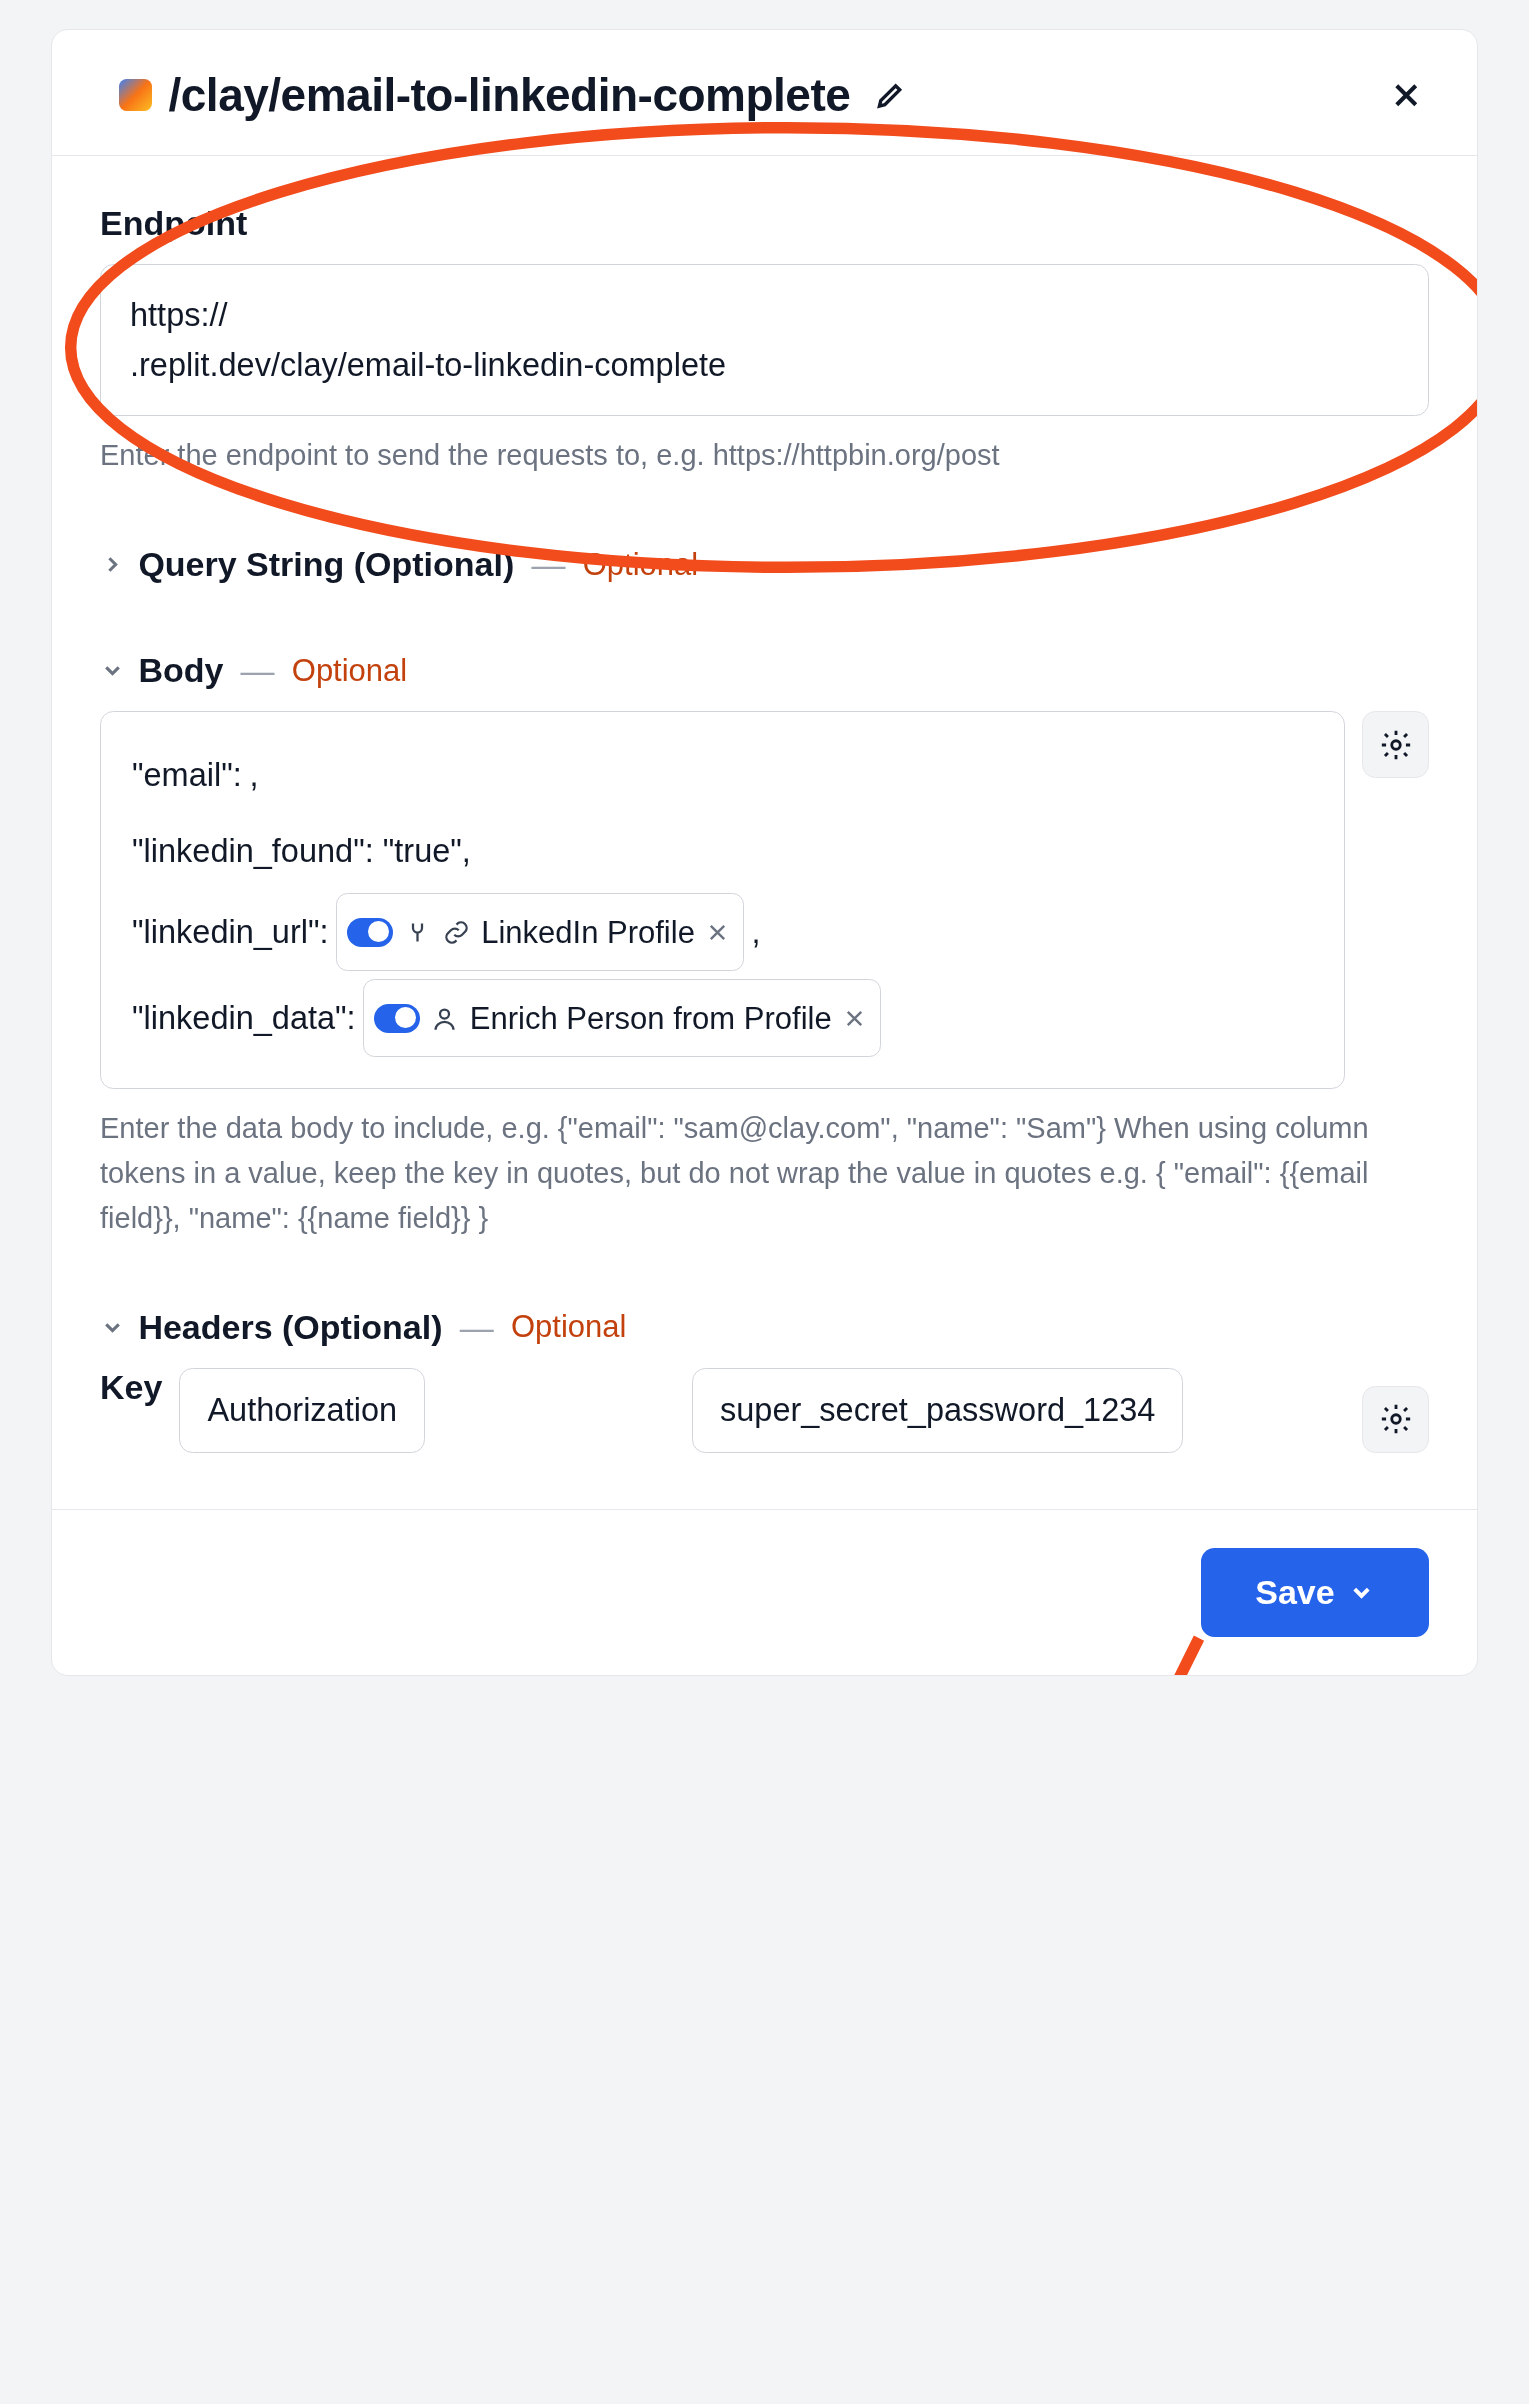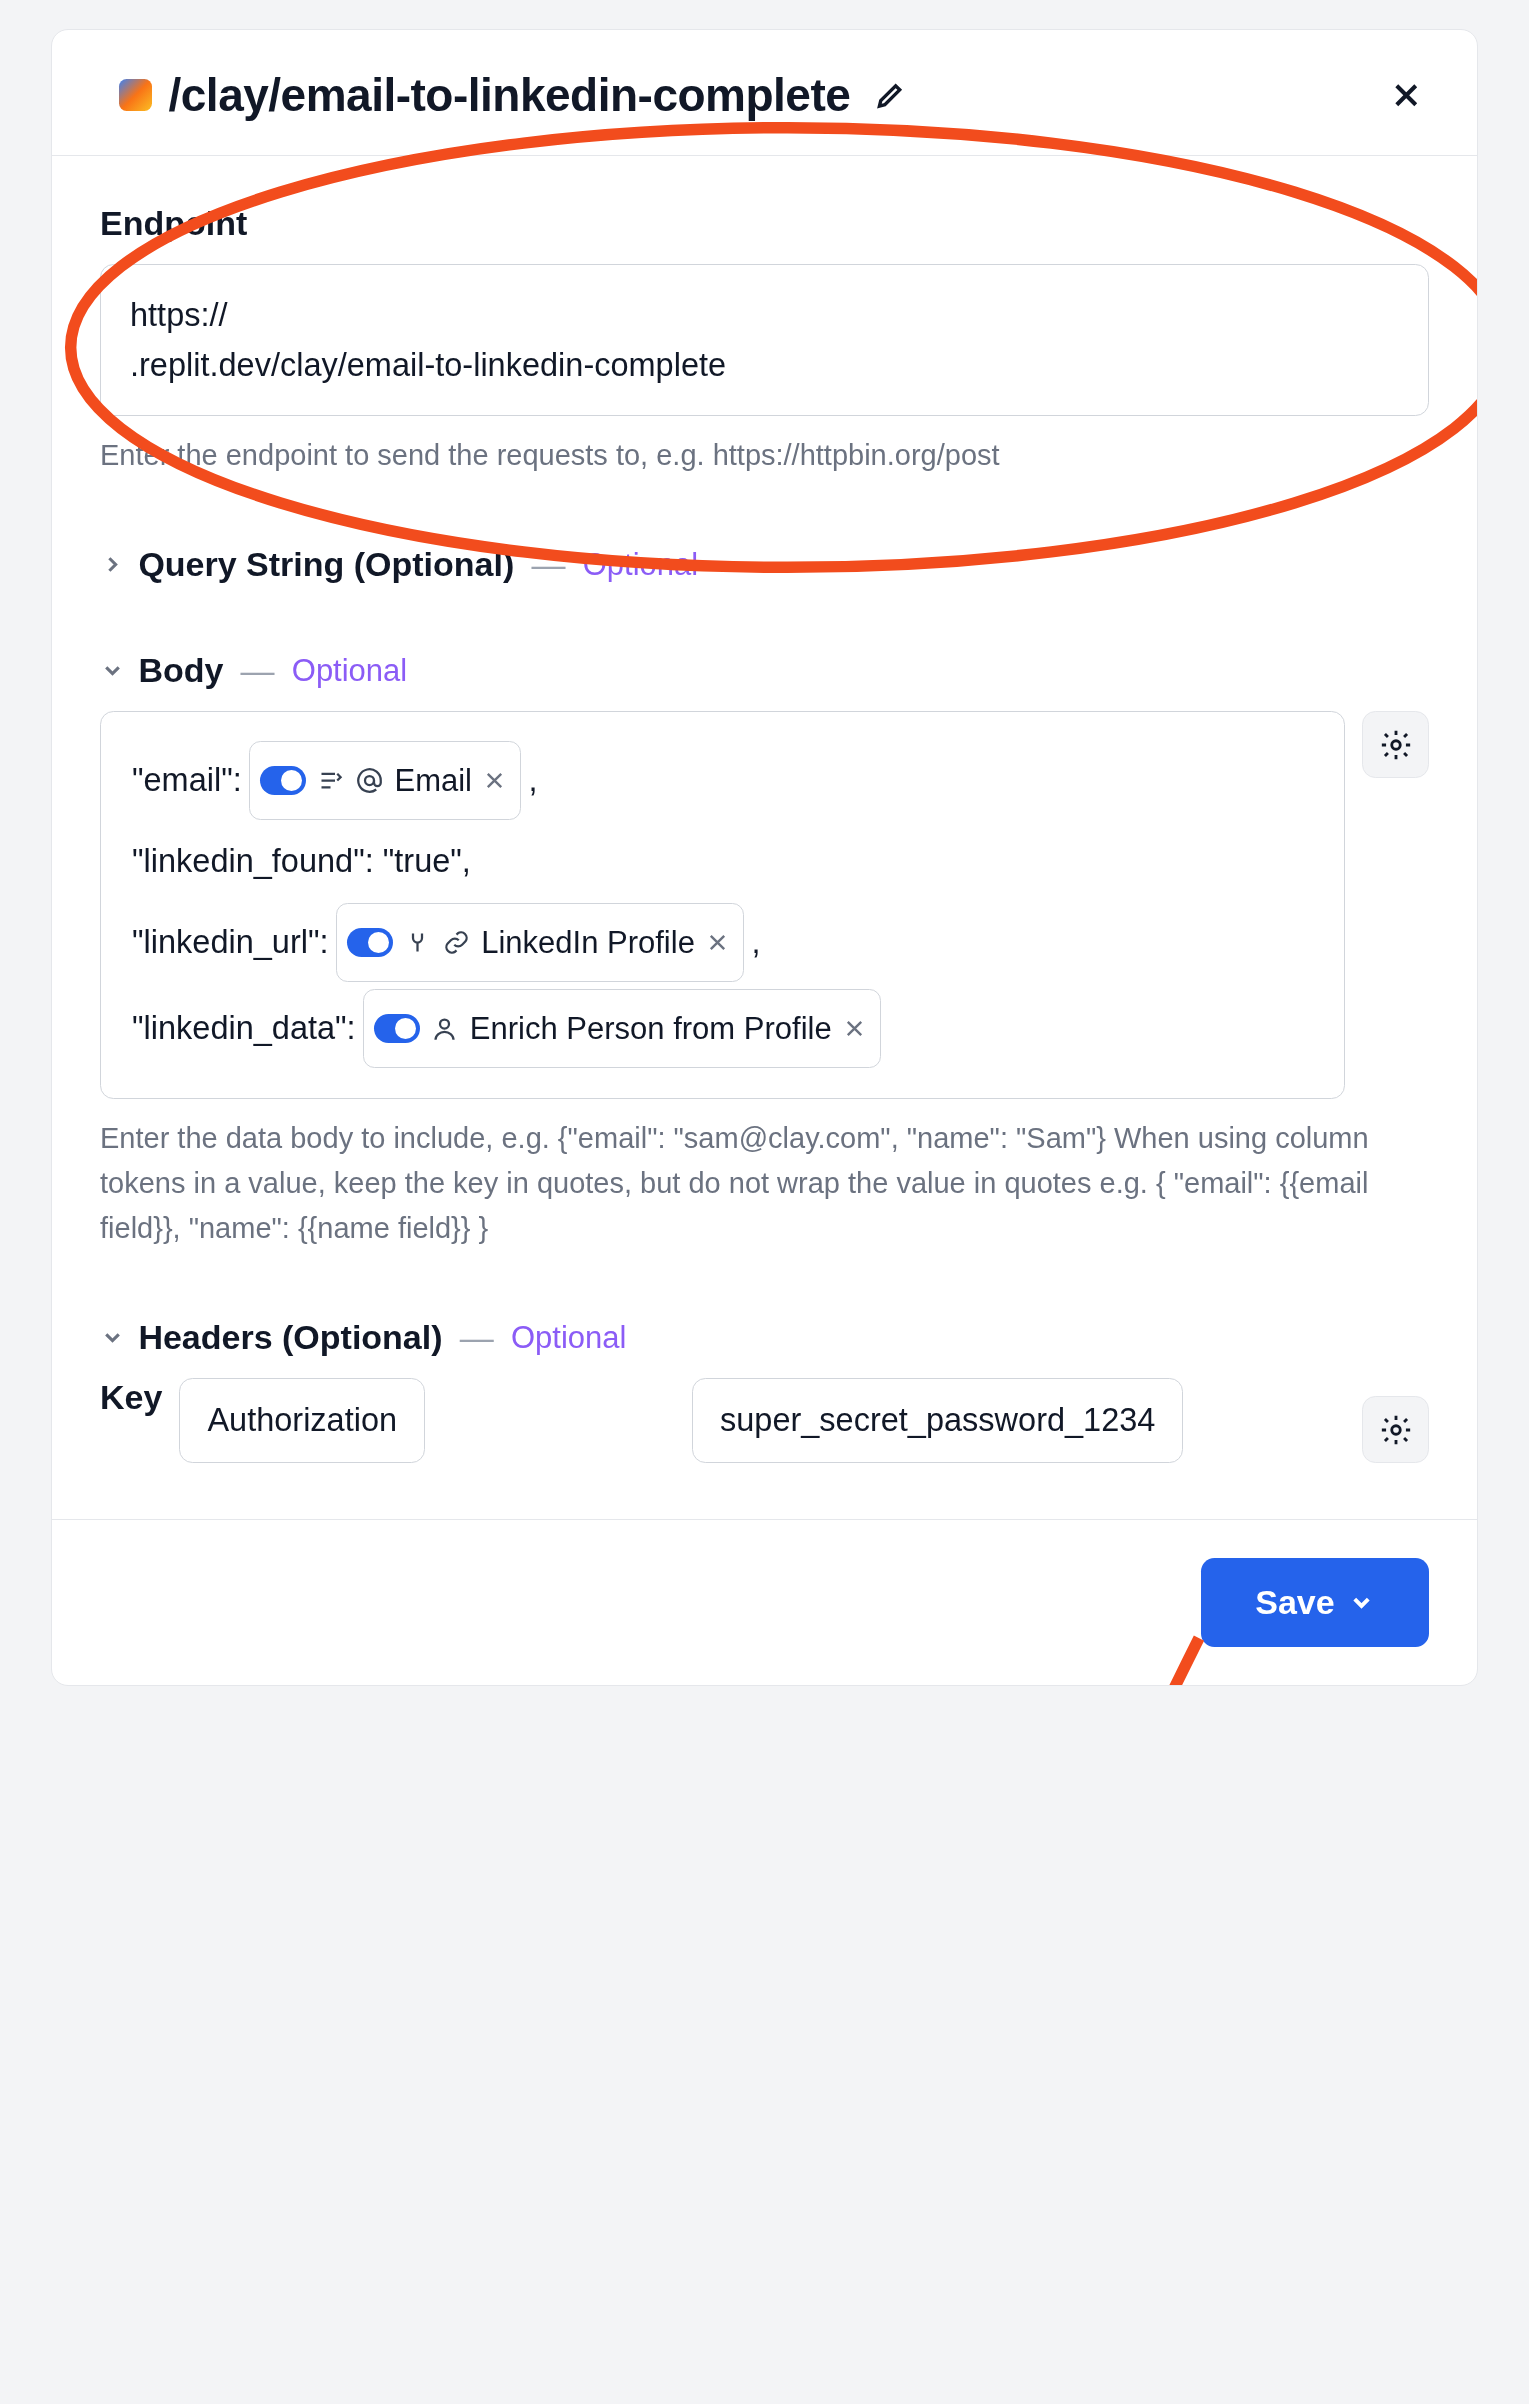--- a/index.html
+++ b/index.html
@@ -74,7 +74,7 @@
     align-items: center;
     gap: 13.4px;
   }
-  .optional-tag { color: #8b5cf6; font-weight: 500; font-size: 31px; }
+  .optional-tag { color: #c2410c; font-weight: 500; font-size: 31px; }
   .dash { color: #9ca3af; font-weight: 400; margin: 0 3.8px; }
 
   .chev { width: 25px; height: 25px; stroke: #6b7280; stroke-width: 3; fill: none; flex-shrink: 0; }

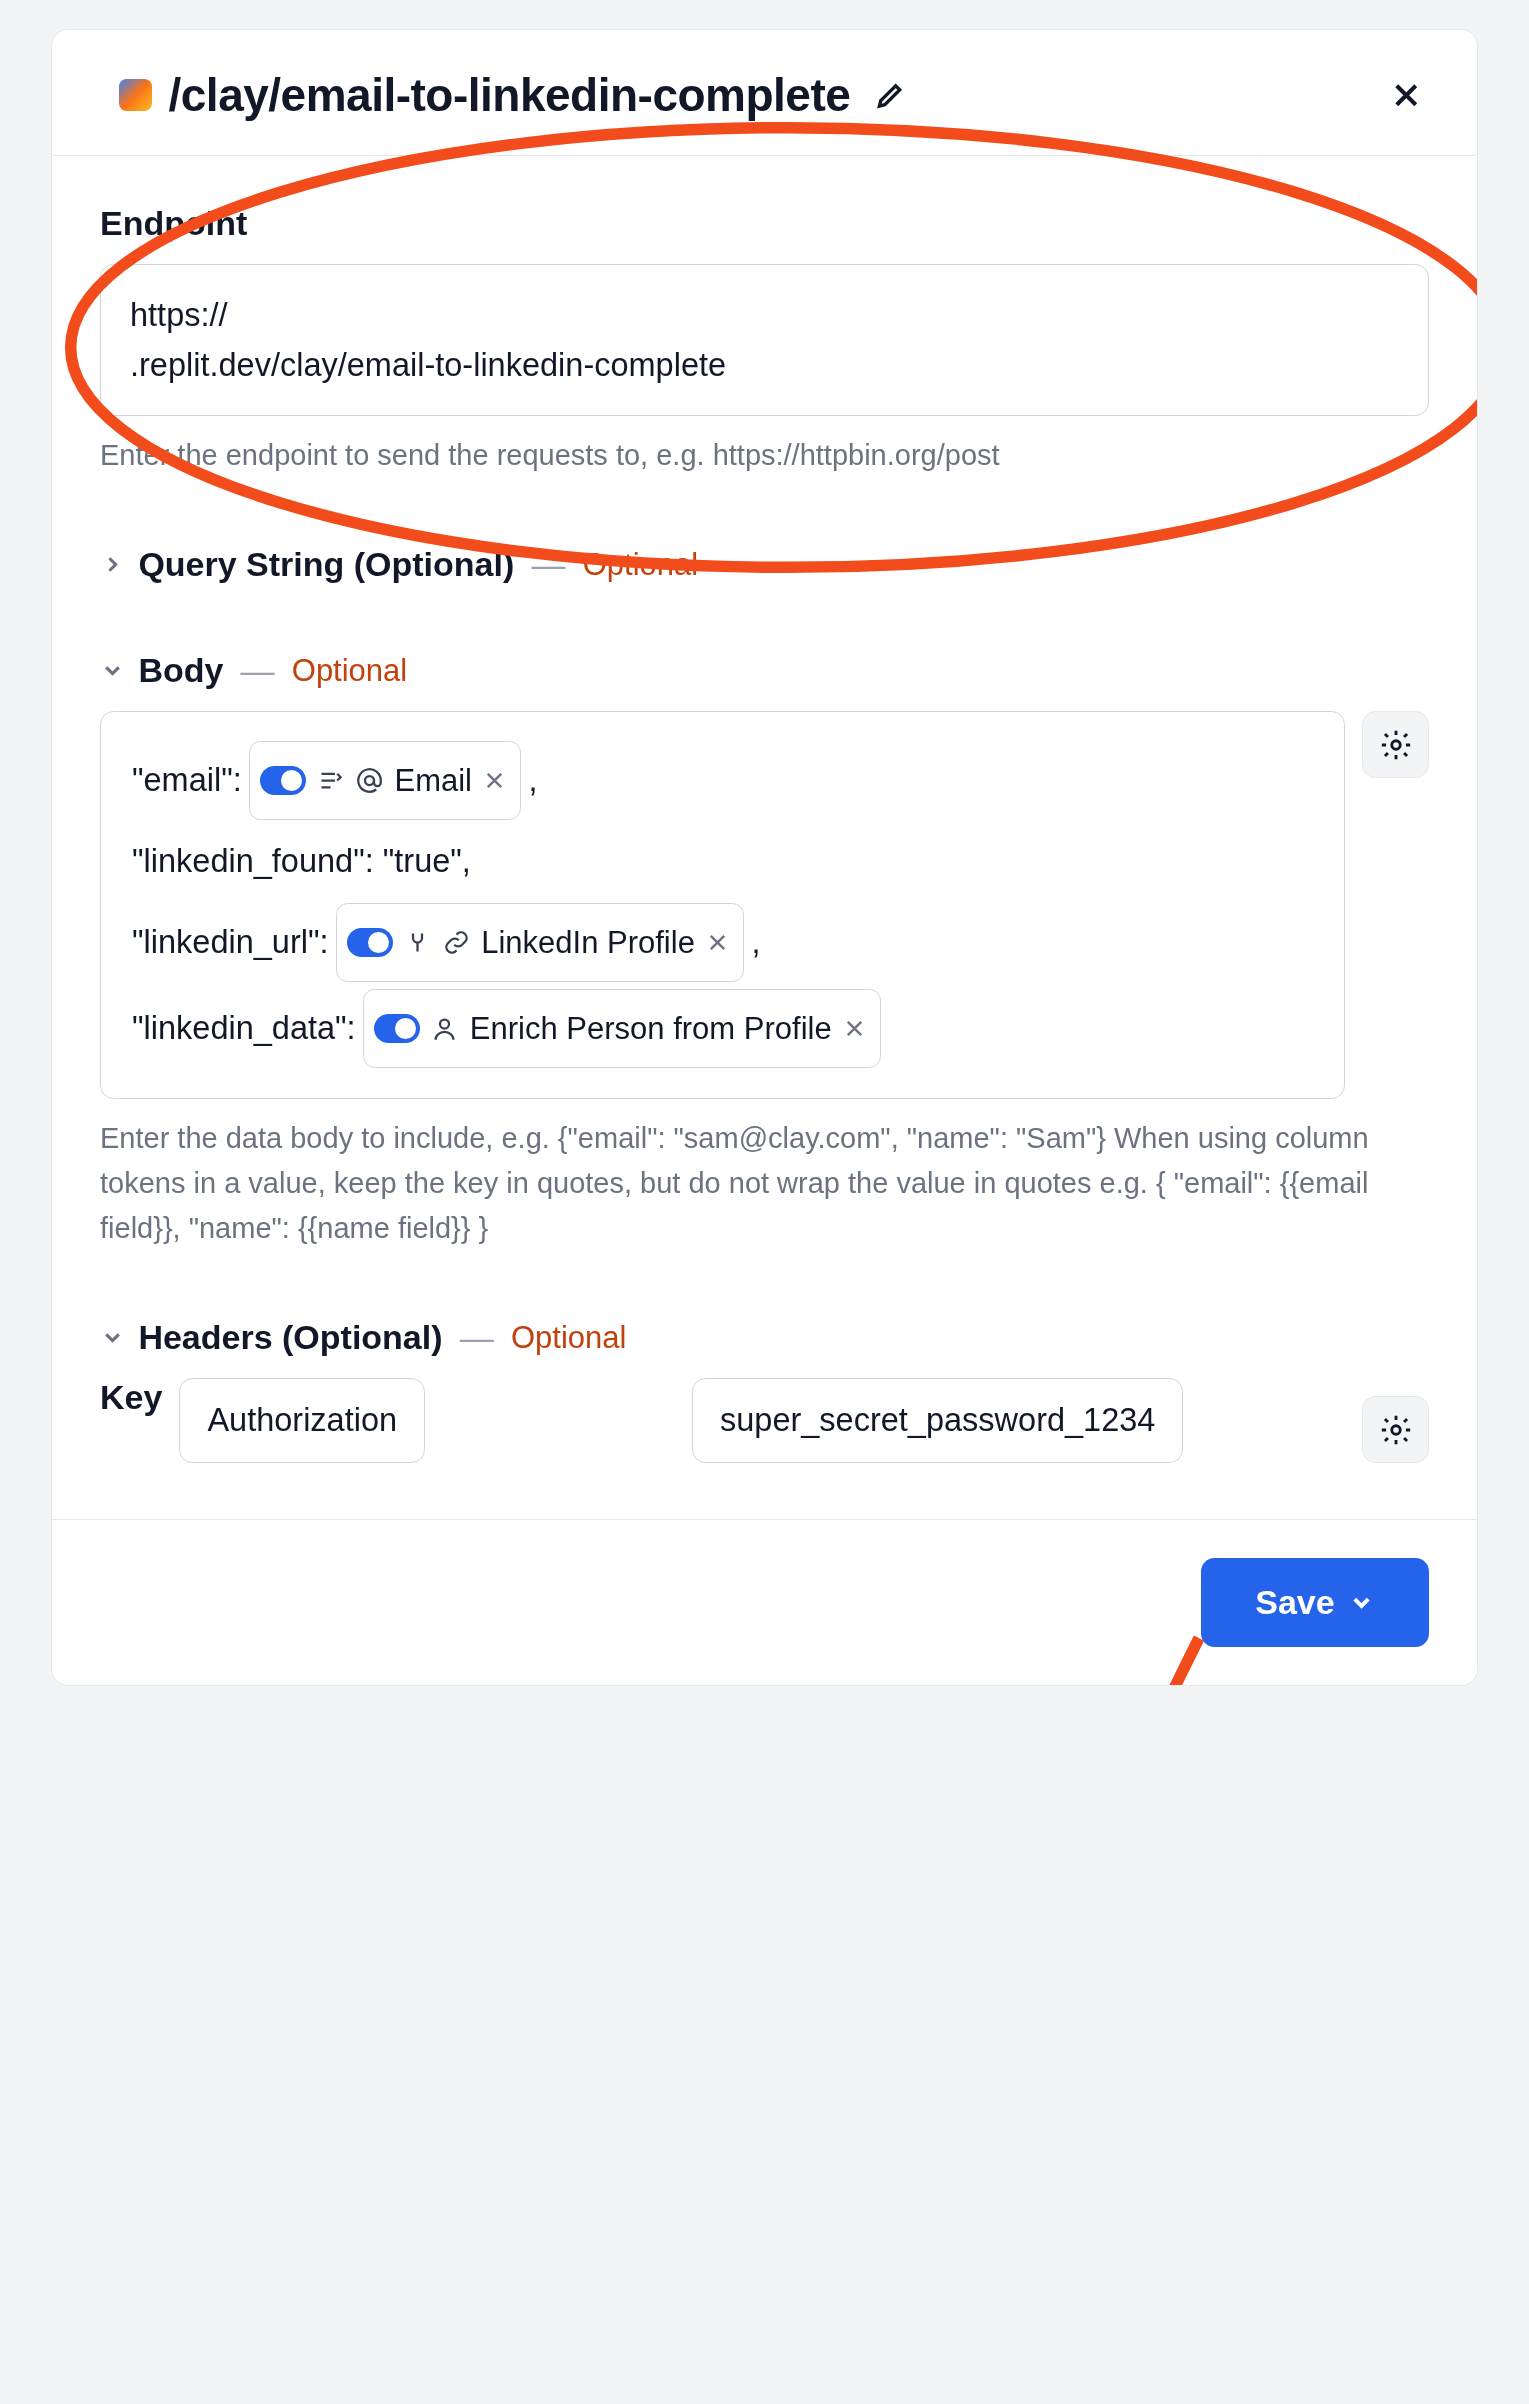--- a/index.html
+++ b/index.html
@@ -264,20 +264,6 @@
 
             <div class="body-row">
               <span class="body-key">"email":</span>
-              <span class="token">
-                <span class="toggle-pill"></span>
-                <svg class="token-ic" viewBox="0 0 24 24">
-                    <path d="M4 6h12M4 12h12M4 18h8M18 6l3 3-3 3"></path>
-                  </svg>
-                <svg class="token-ic" viewBox="0 0 24 24">
-                    <circle cx="12" cy="12" r="4"></circle>
-                    <path d="M16 12v2a3 3 0 006 0v-2a10 10 0 10-4 8"></path>
-                  </svg>
-                <span>Email</span>
-                <svg class="token-x" viewBox="0 0 24 24">
-                    <path d="M5 5l14 14M19 5L5 19"></path>
-                  </svg>
-              </span>
               <span>,</span>
             </div>
 

